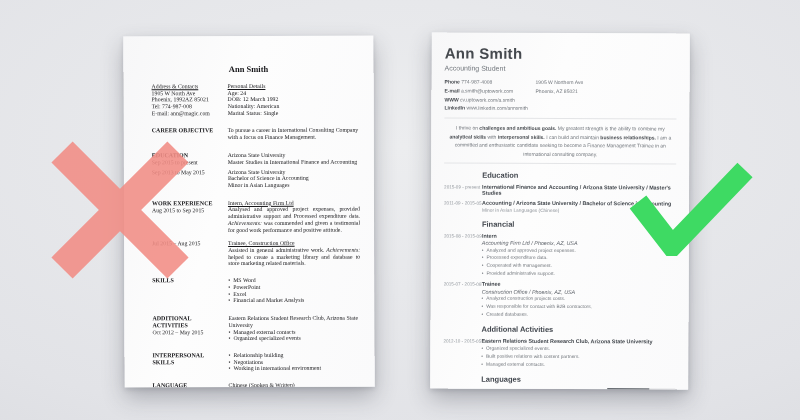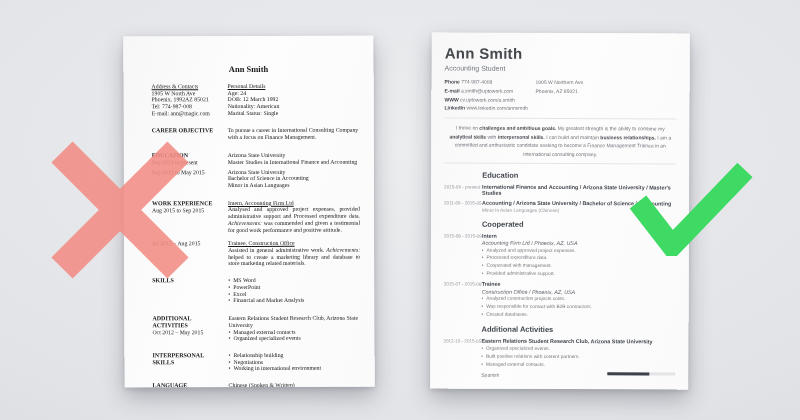--- a/index.html
+++ b/index.html
@@ -259,7 +259,7 @@
       </div>
     </div>
 
-  <h2 class="rp-heading">Cooperated</h2>
+  <h2 class="rp-heading">Financial</h2>
   <div>
 
       <div class="rp-entry">

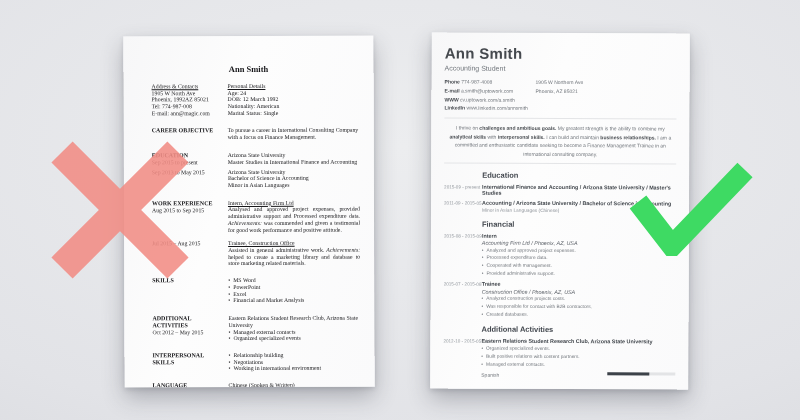--- a/index.html
+++ b/index.html
@@ -306,6 +306,7 @@
     </div>
   </div>
 
+  <h2 class="rp-heading">Languages</h2>
   <div class="rp-langs">
 
       <div class="rp-lang">

